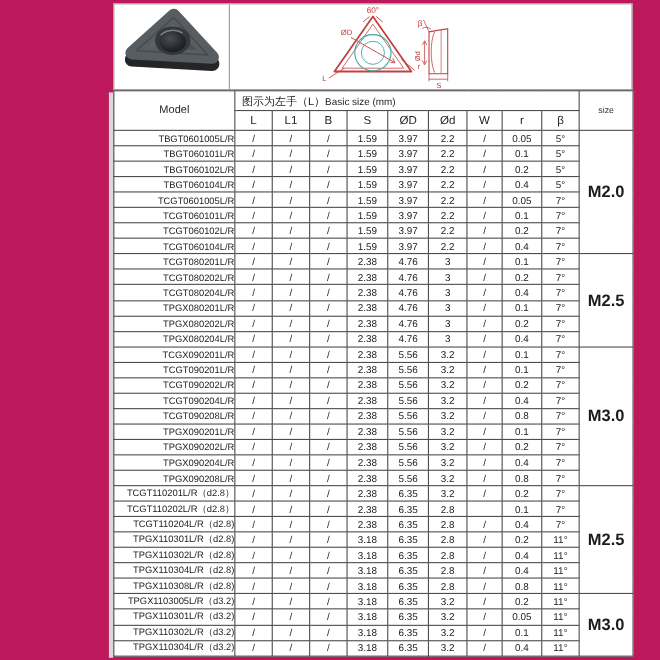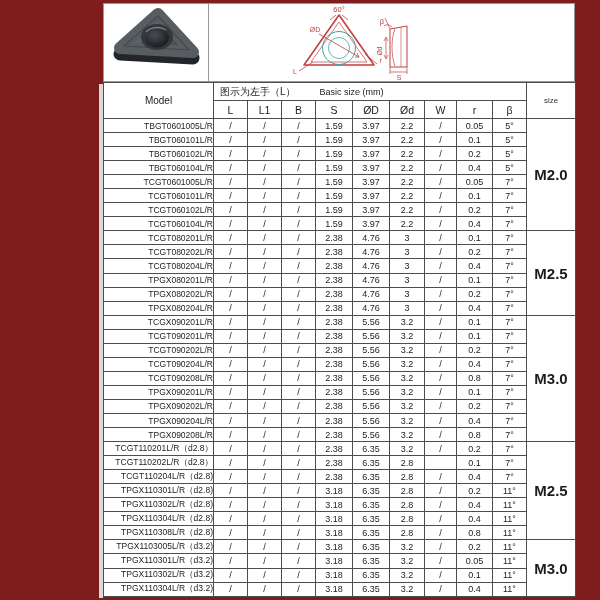--- a/index.html
+++ b/index.html
@@ -3,7 +3,7 @@
 <meta charset="utf-8">
 <style>
   html,body{margin:0;padding:0;}
-  .canvas{position:relative;width:600px;height:600px;background:#7f1d1d;overflow:hidden;
+  .canvas{position:relative;width:600px;height:600px;background:#be185d;overflow:hidden;
           font-family:"Liberation Sans","DejaVu Sans",sans-serif;color:#1c1c1c;}
   
   .top-section{position:absolute;left:103px;top:3px;width:472px;height:79px;

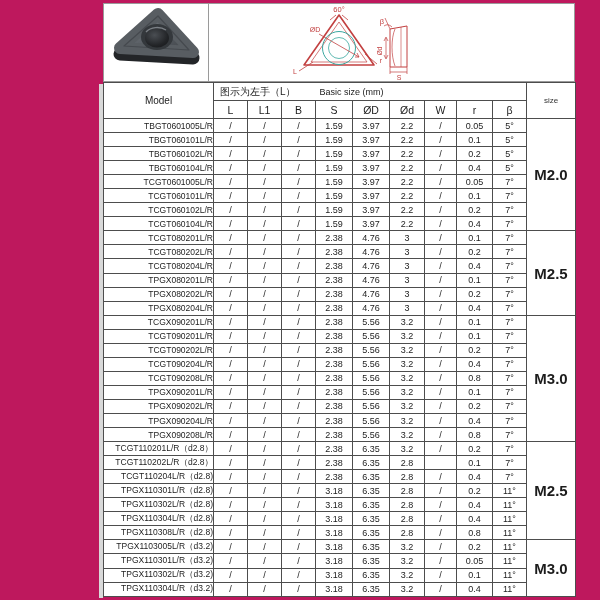--- a/index.html
+++ b/index.html
@@ -20,7 +20,7 @@
   .sheet-table tbody tr{height:14px;}
   th.model-h{font-size:10px;font-weight:normal;margin-top:36px;}
   th.note-h{font-weight:normal;}
-  .note-wrap{display:flex;align-items:center;gap:24px;padding-left:6px;}
+  .note-wrap{display:flex;align-items:center;padding-left:6px;}
   .note-cn{font-size:10px;}
   .note-en{font-size:9px;}
   th.col-h{font-size:10.5px;font-weight:normal;}

